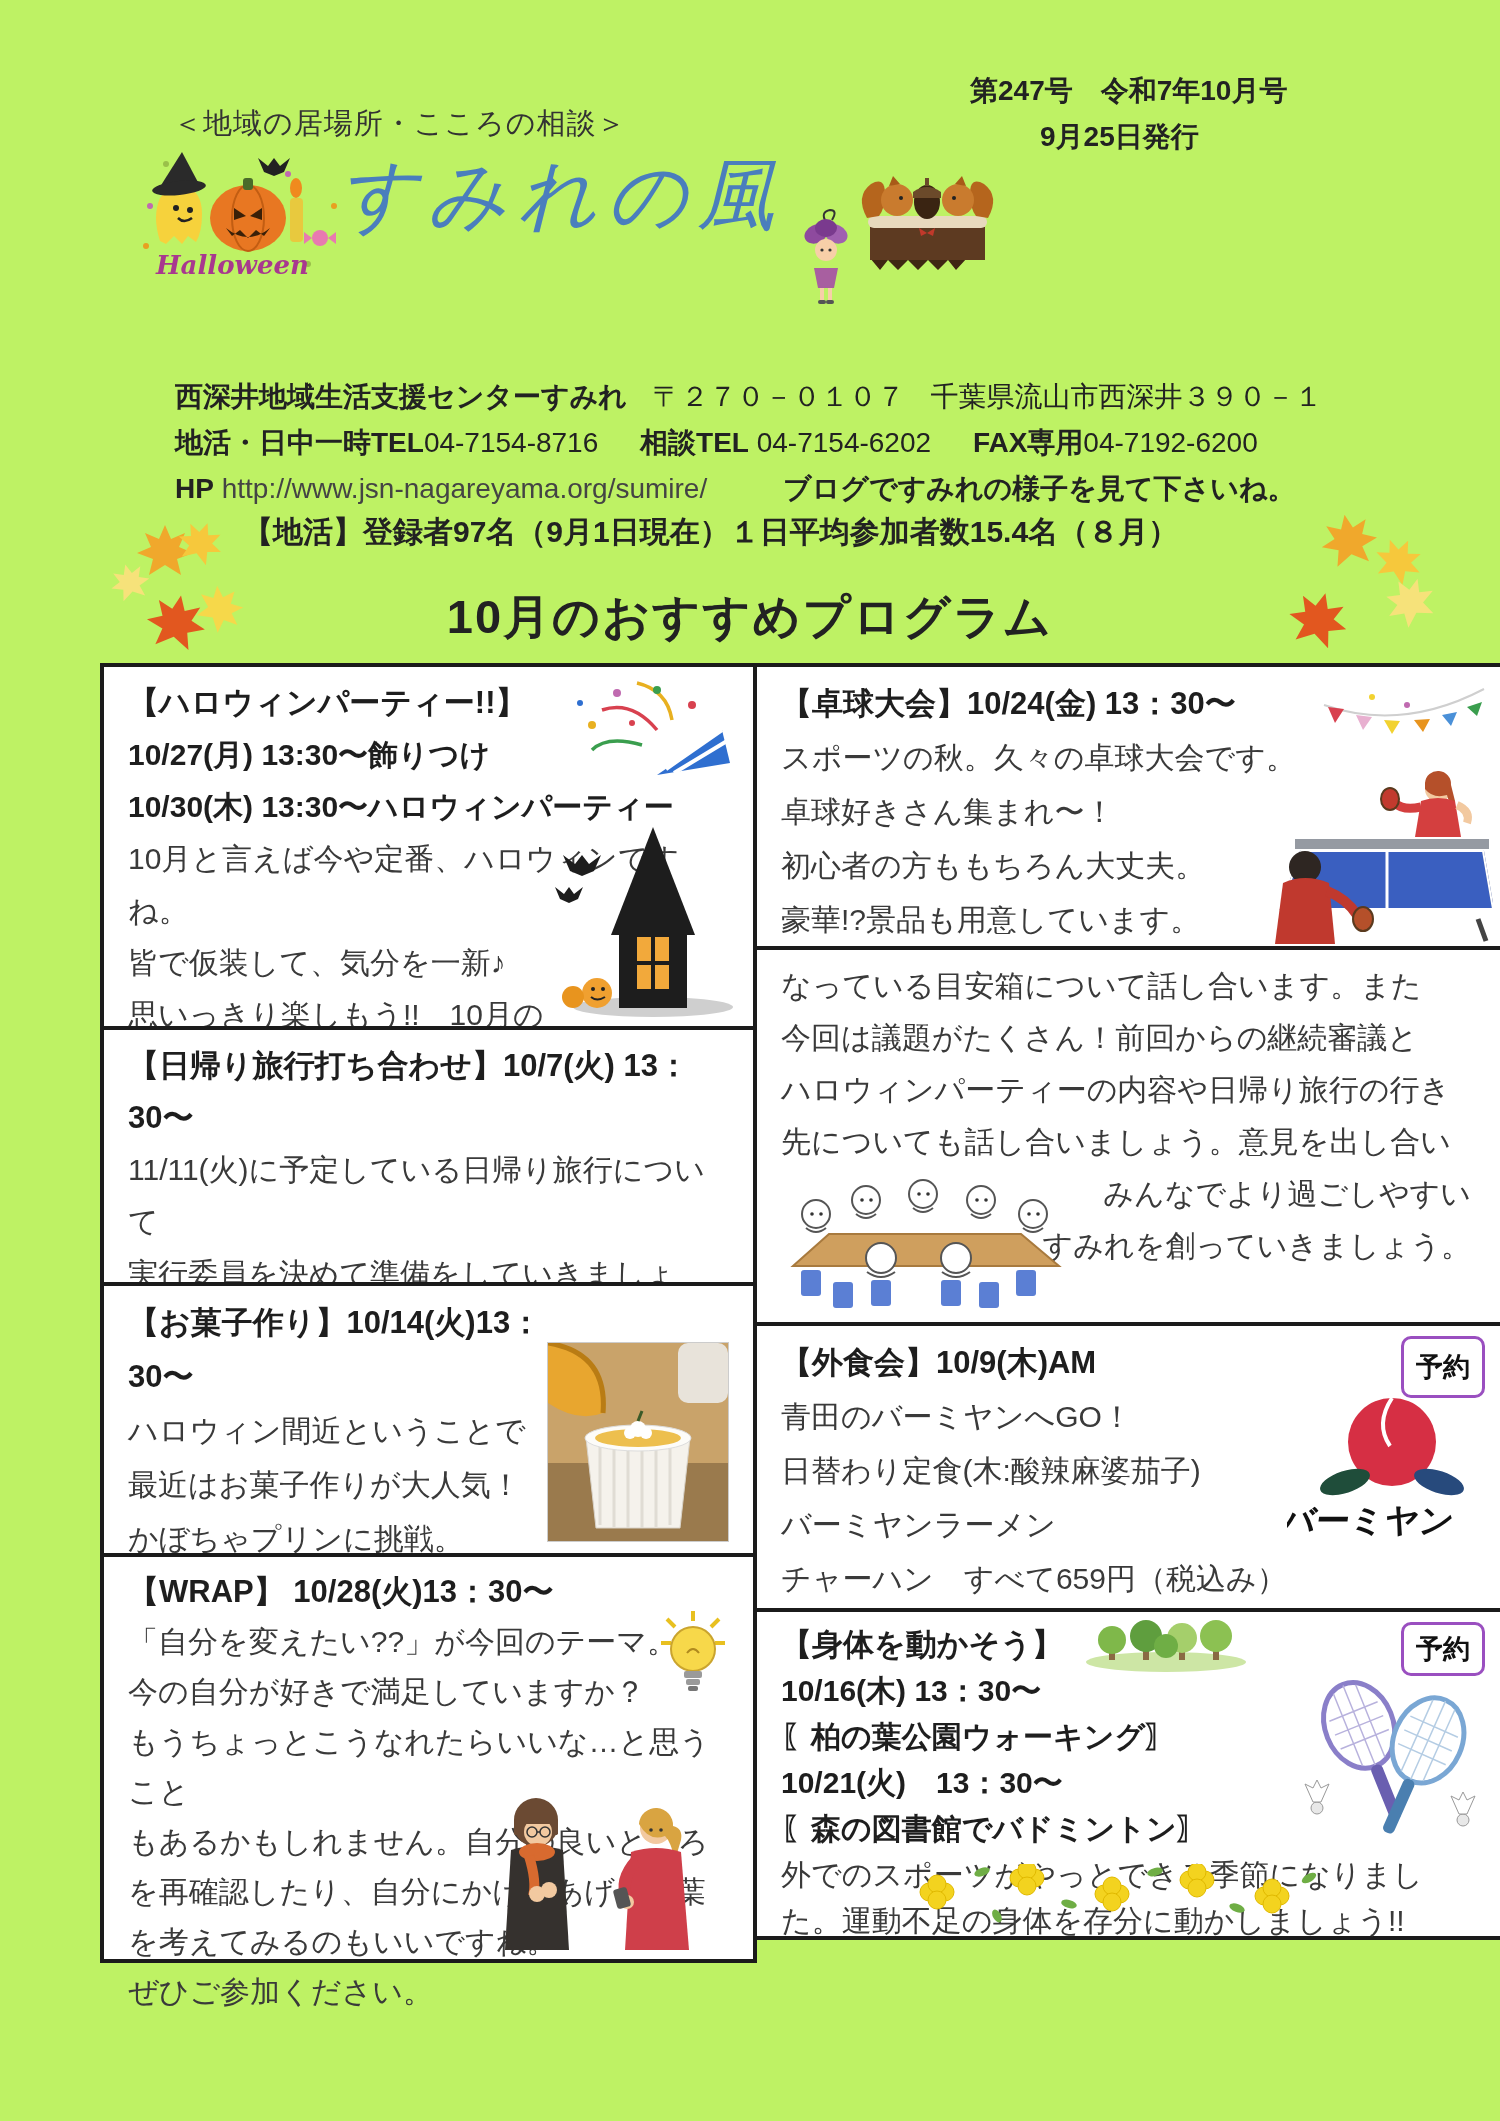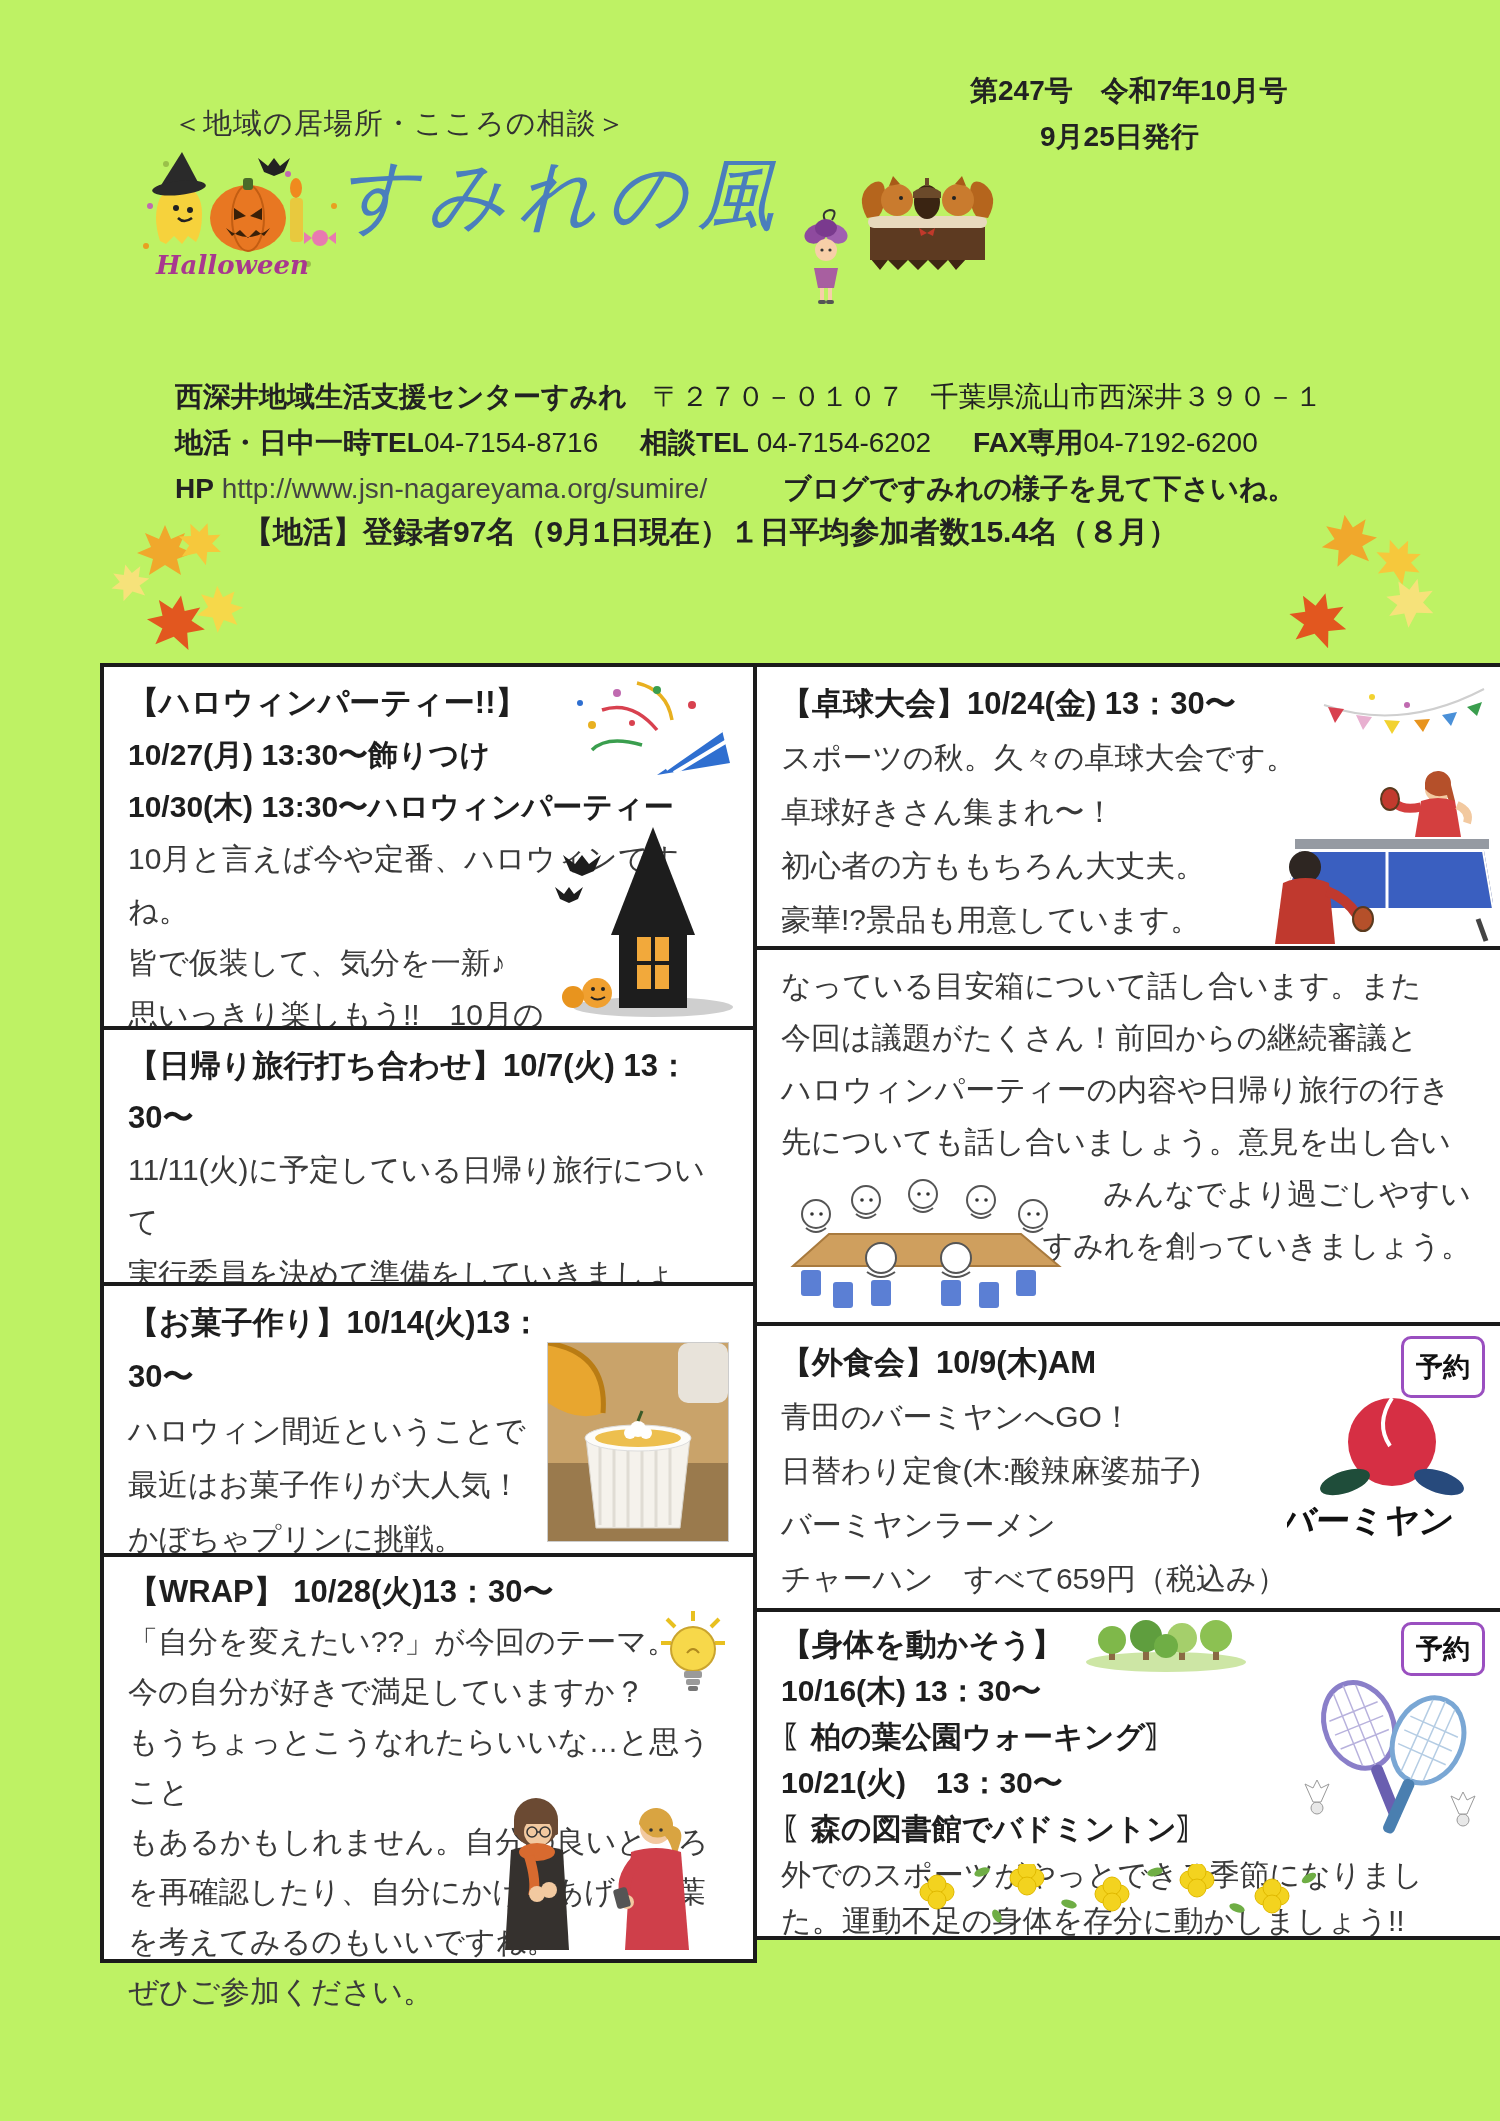--- a/index.html
+++ b/index.html
@@ -169,6 +169,7 @@
       </g>
   </svg>
 
+  <div class="abs section-title">10月のおすすめプログラム</div>
 
   <div class="col" style="left:100px;top:663px;width:657px;">
 

